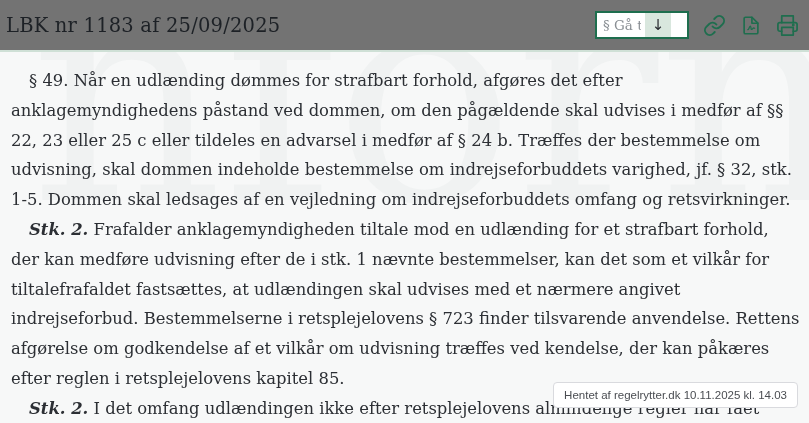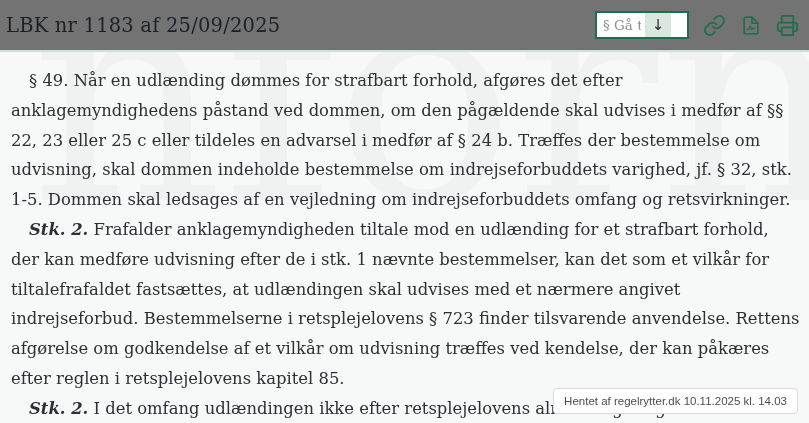--- a/index.html
+++ b/index.html
@@ -109,7 +109,7 @@
   
   .stamp {
     position:absolute;
-    right:11px; bottom:9px;
+    right:11px; bottom:15px;
     background:#ffffff;
     border:1px solid #d9dade;
     border-radius:4px;

